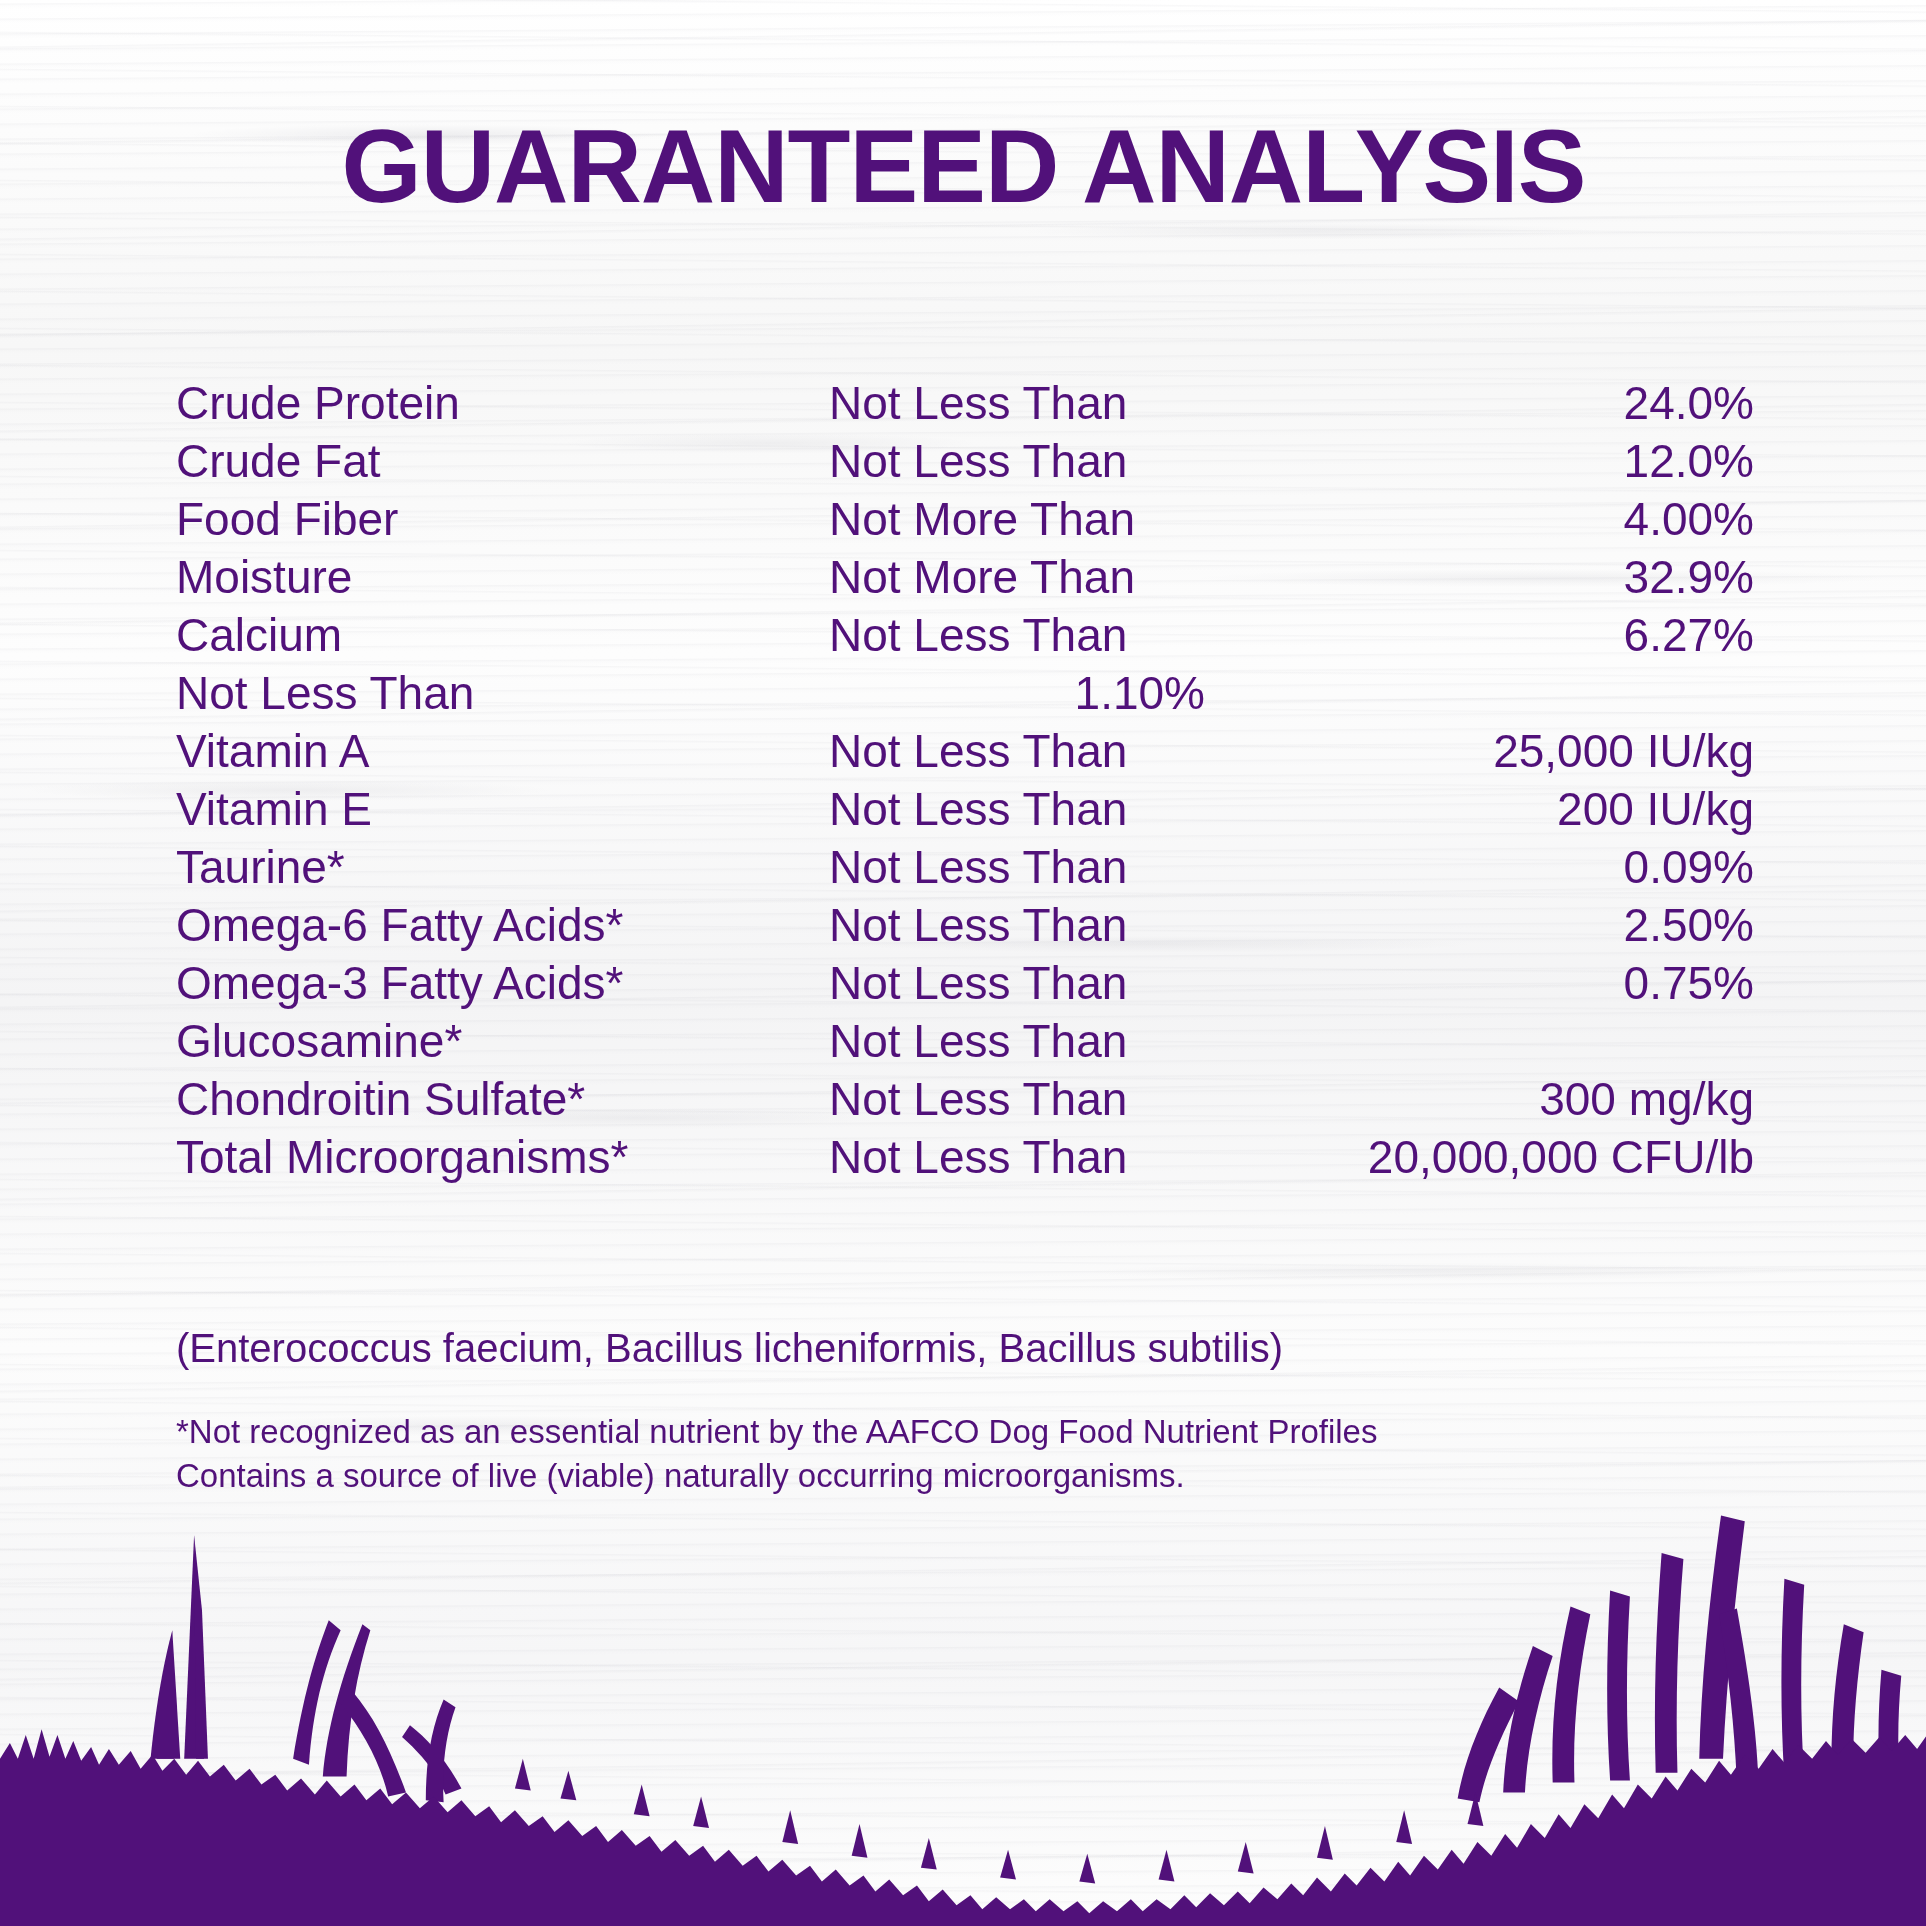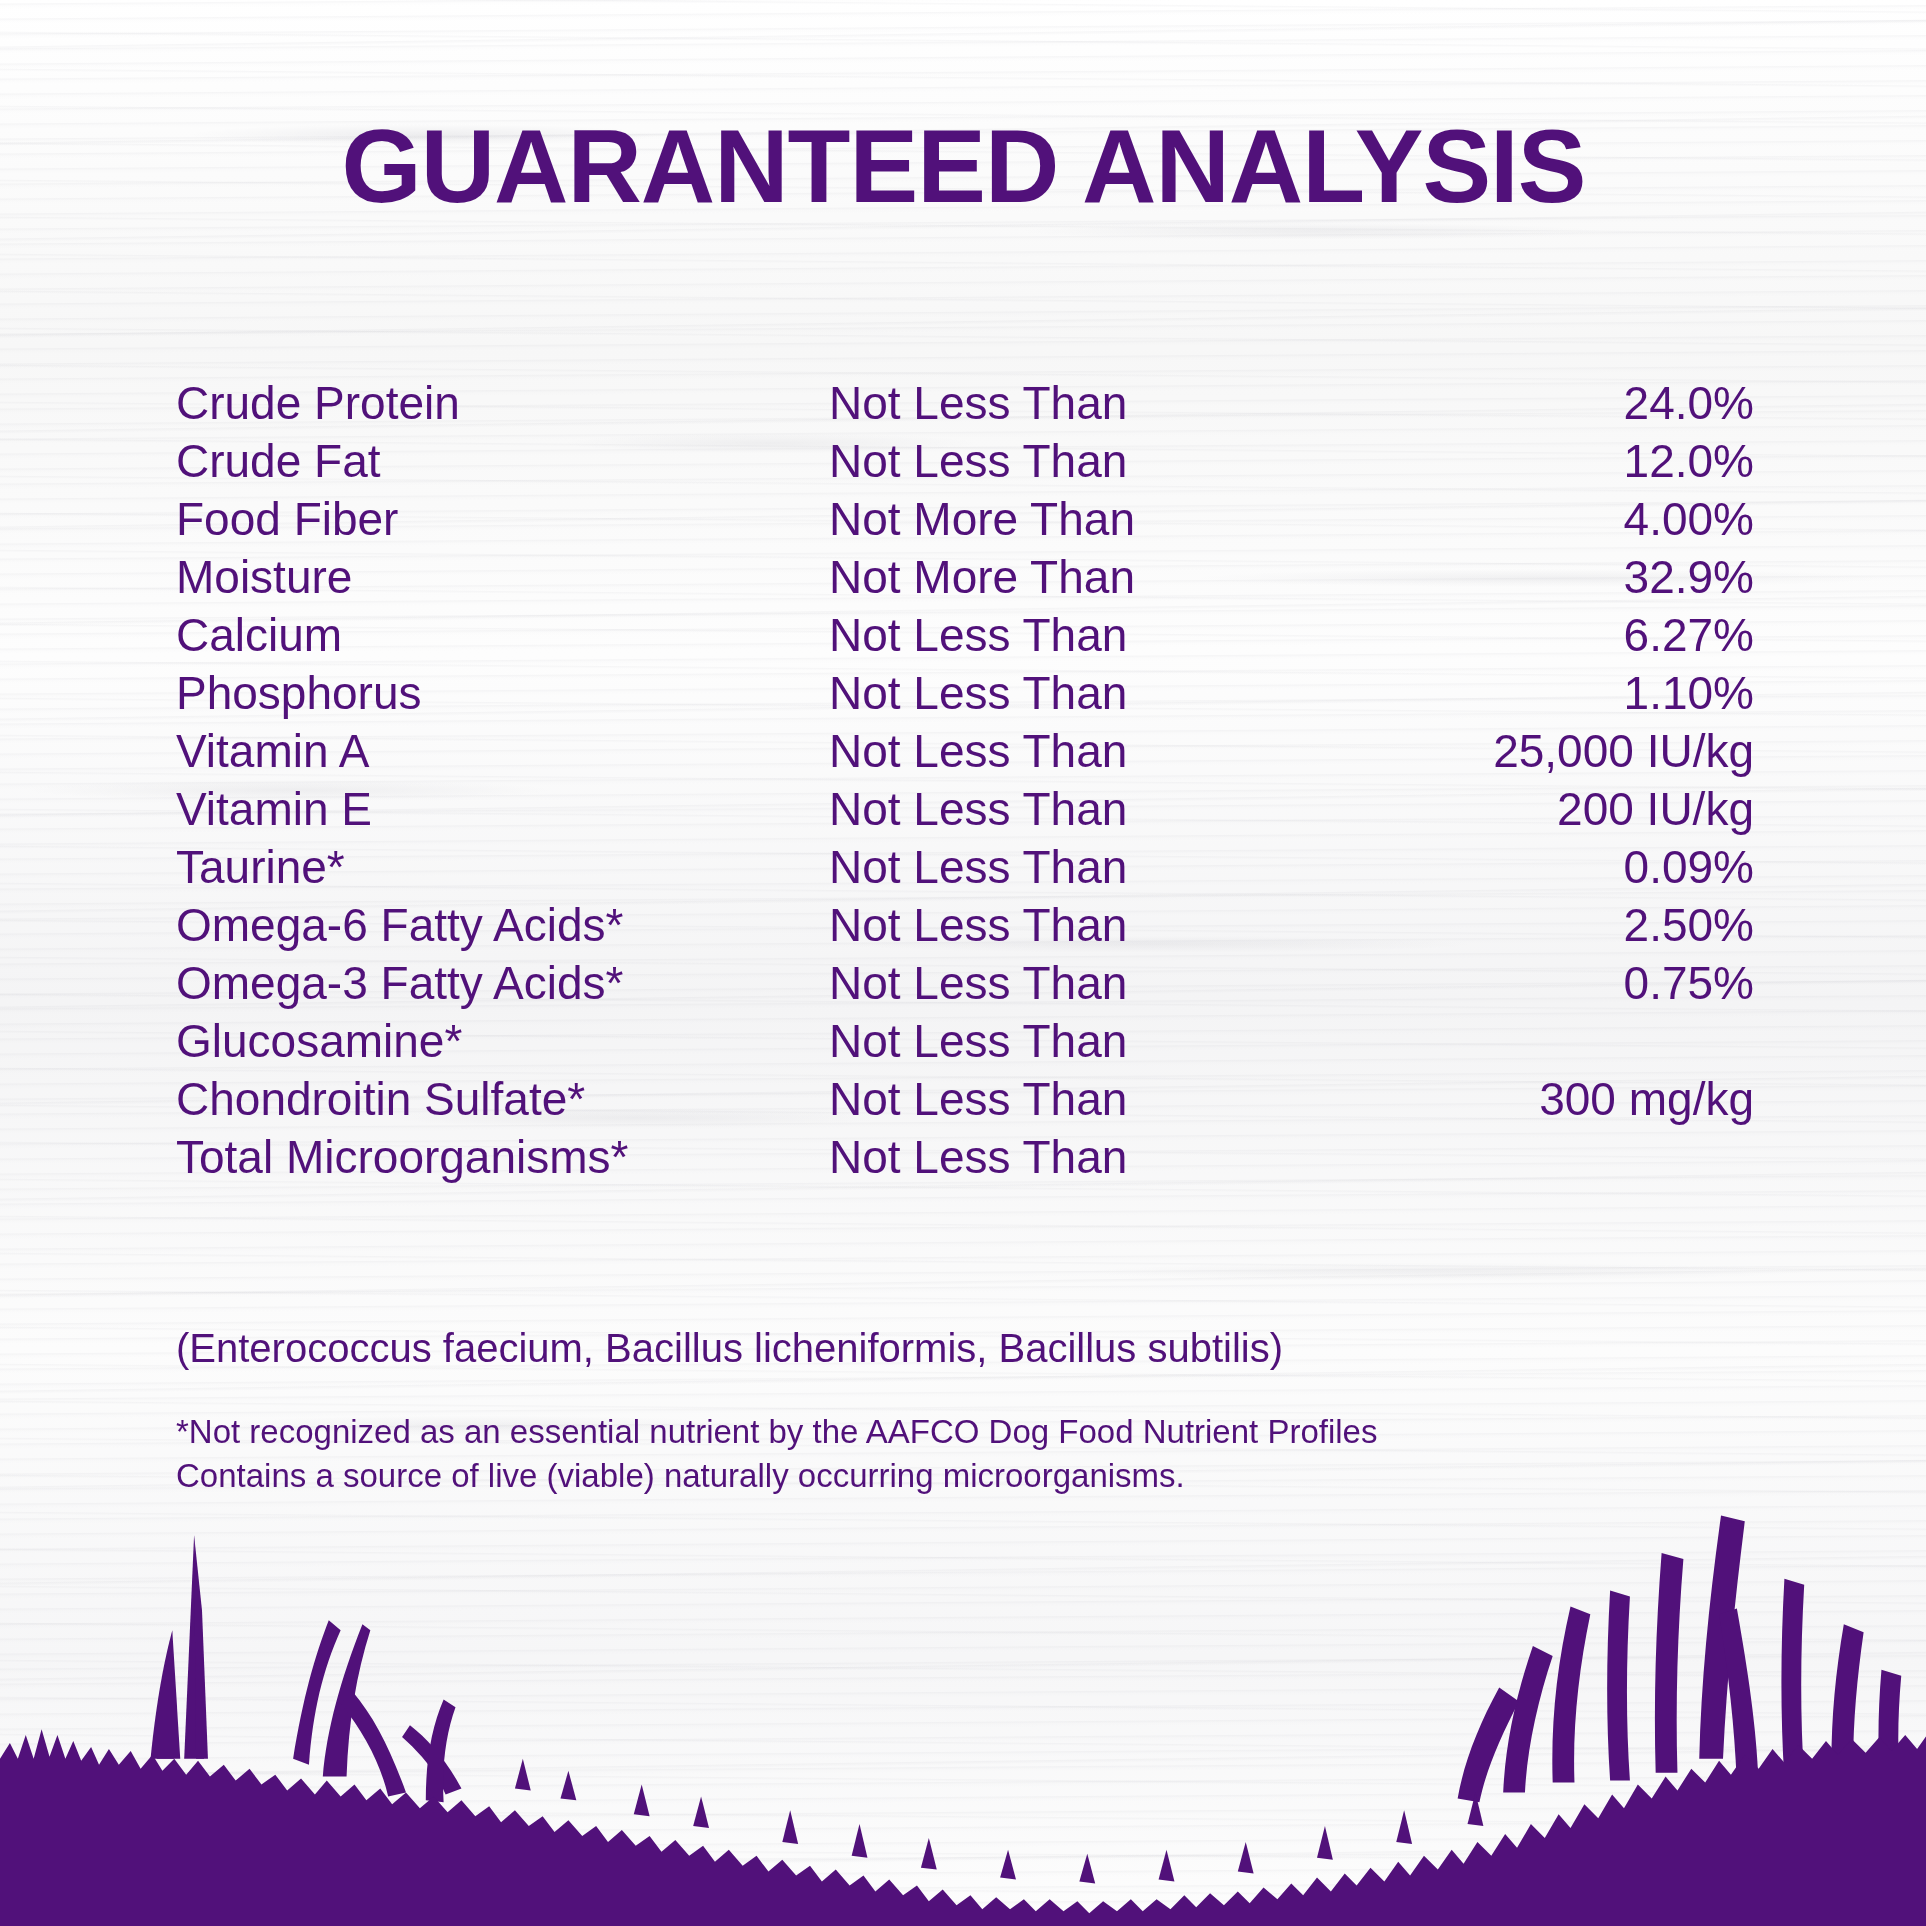--- a/index.html
+++ b/index.html
@@ -181,7 +181,6 @@
           <div class="value">6.27%</div>
         </div>
         <div class="row">
-          <div class="nutrient">Phosphorus</div>
           <div class="qualifier">Not Less Than</div>
           <div class="value">1.10%</div>
         </div>

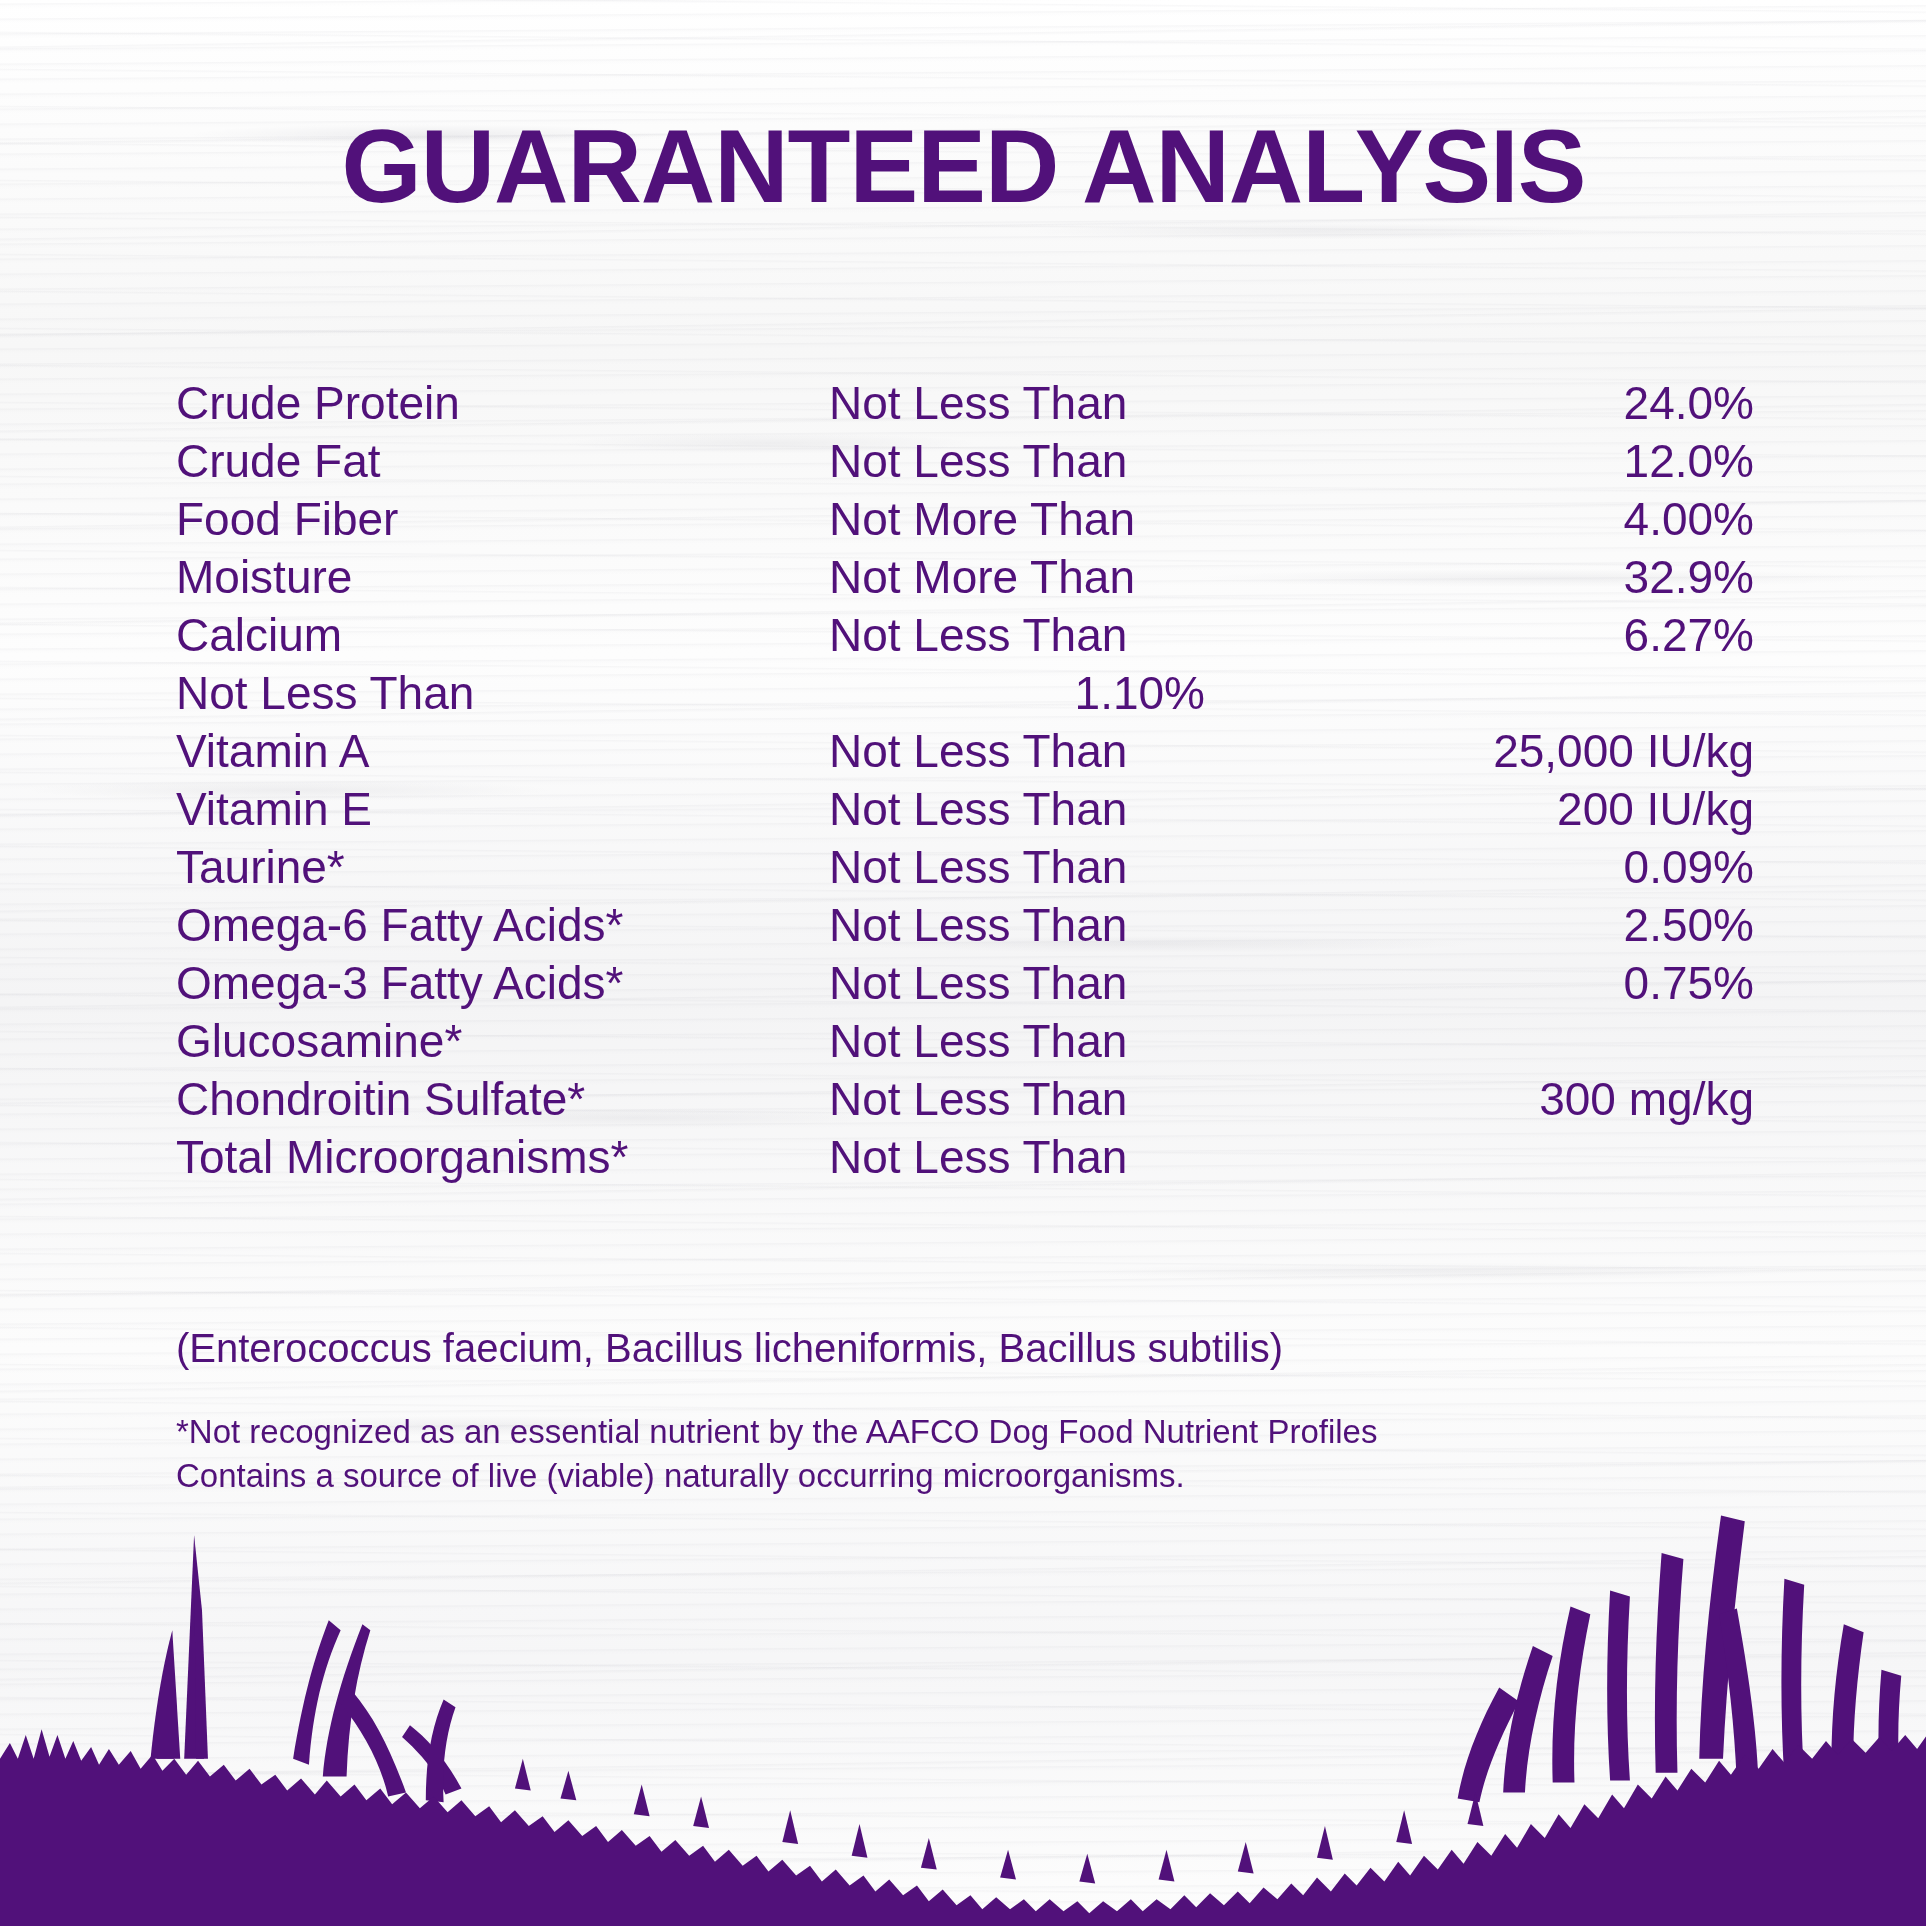--- a/index.html
+++ b/index.html
@@ -221,6 +221,7 @@
         <div class="row">
           <div class="nutrient">Total Microorganisms*</div>
           <div class="qualifier">Not Less Than</div>
+          <div class="value">20,000,000 CFU/lb</div>
         </div>
       </div>
 

